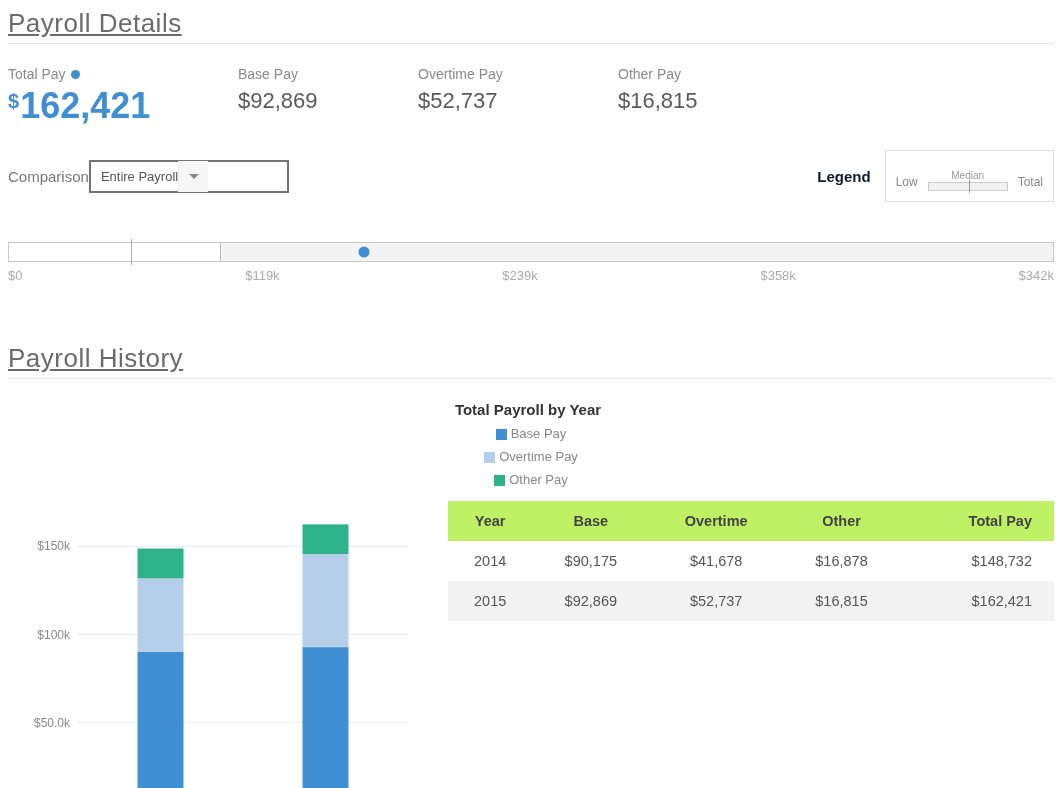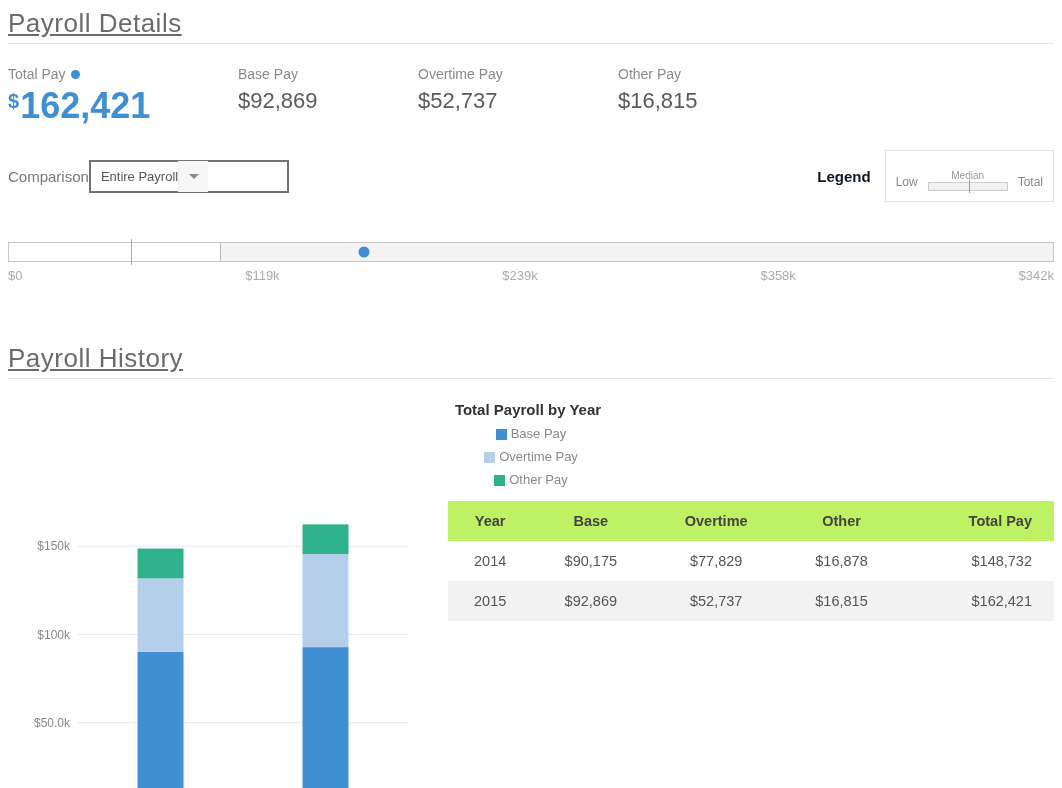--- a/index.html
+++ b/index.html
@@ -295,7 +295,7 @@
           <tr>
             <td>2014</td>
             <td>$90,175</td>
-            <td>$77,829</td>
+            <td>$41,678</td>
             <td>$16,878</td>
             <td>$148,732</td>
           </tr>

